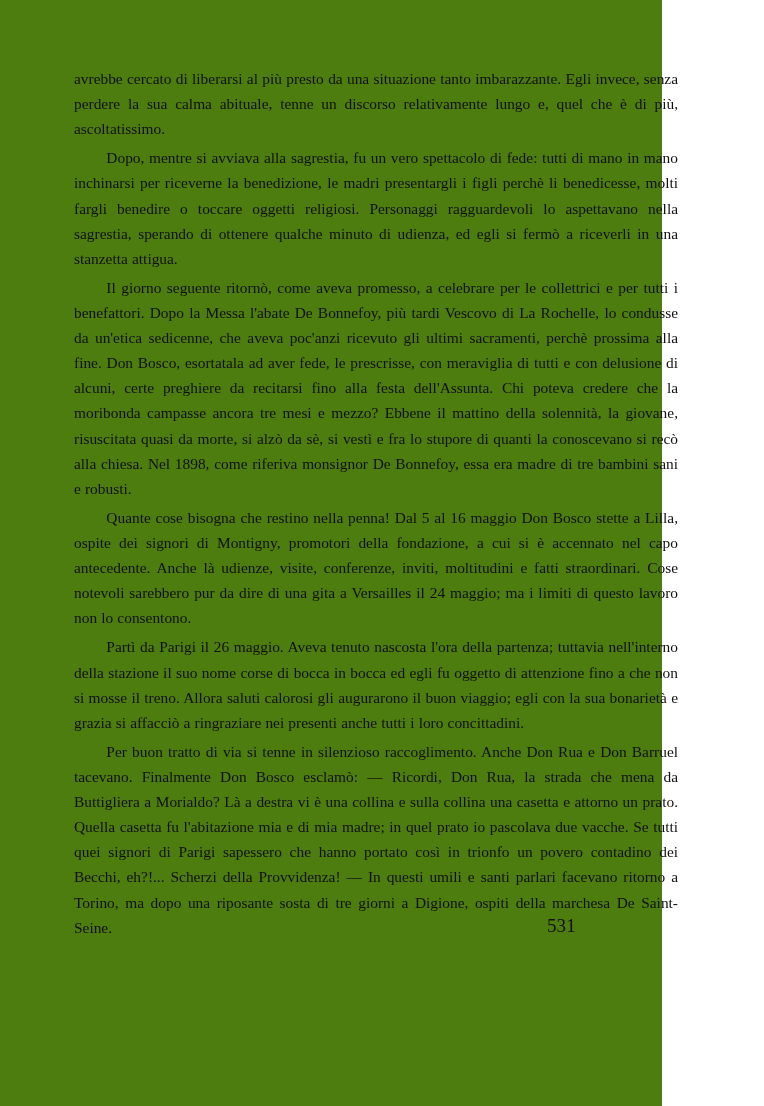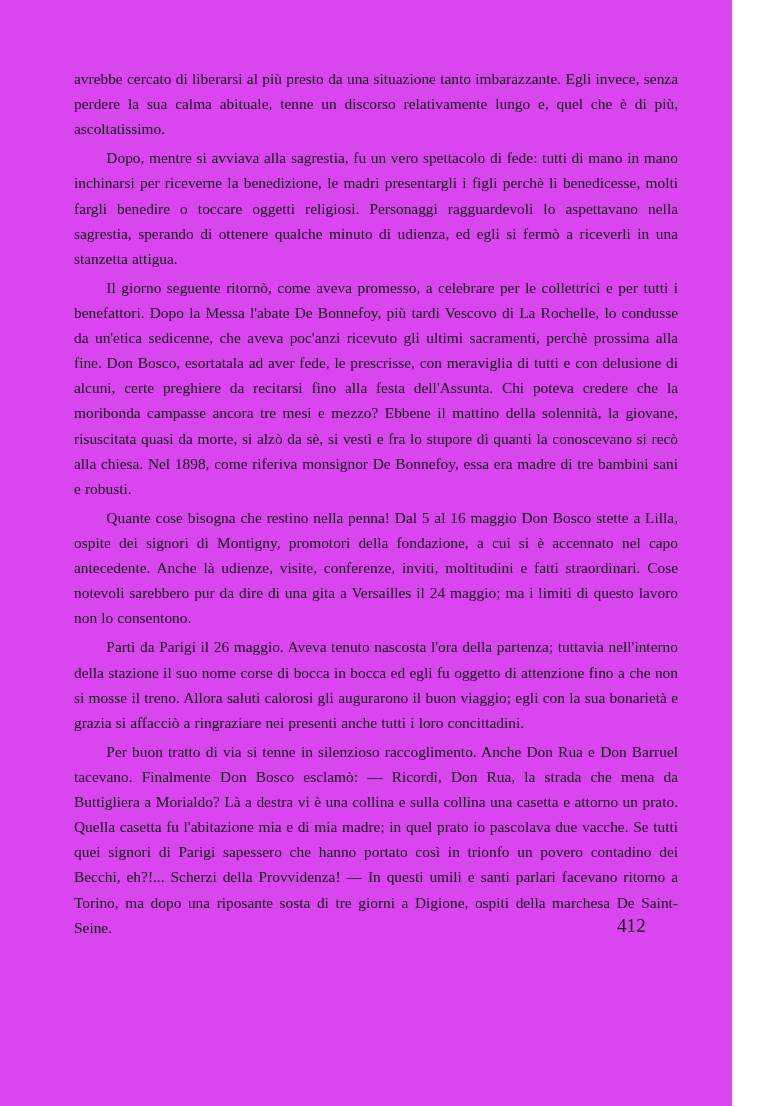--- a/index.html
+++ b/index.html
@@ -15,9 +15,9 @@
   }
   .page {
     position: relative;
-    width: 732px;
+    width: 662px;
     height: 1106px;
-    background: #d946ef;
+    background: #4d7c0f;
     box-sizing: border-box;
   }
   .text-column {

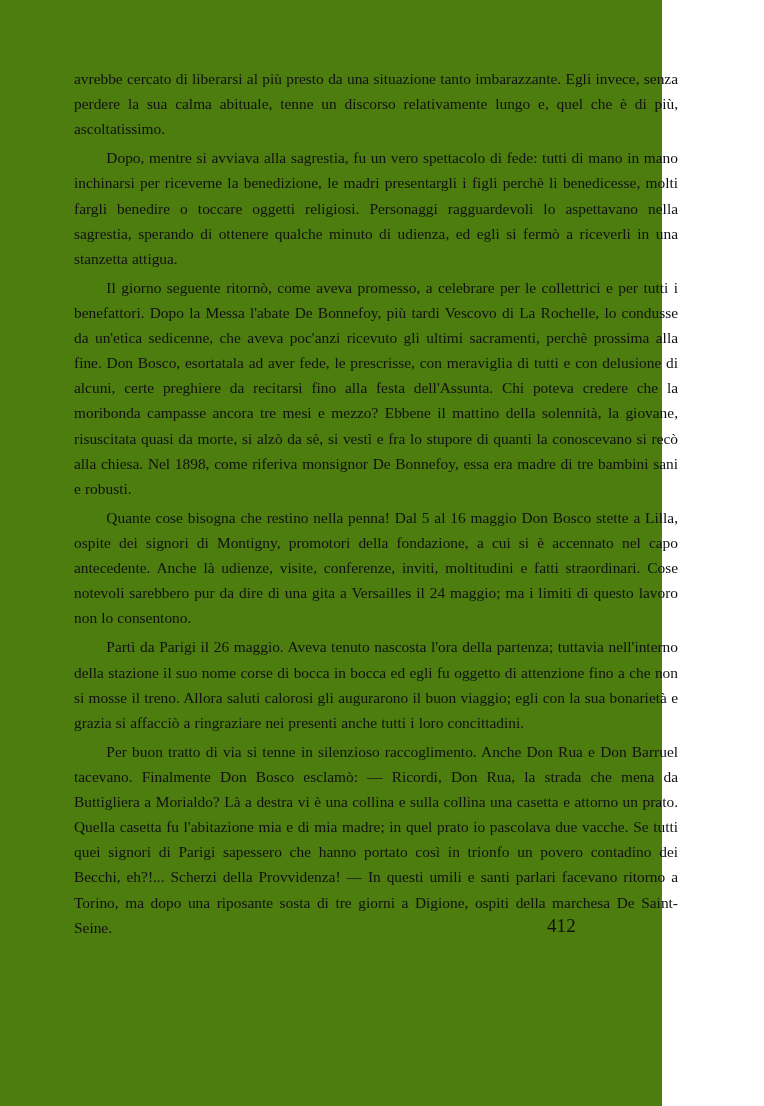--- a/index.html
+++ b/index.html
@@ -62,7 +62,7 @@
     <p class="para indent">Partì da Parigi il 26 maggio. Aveva tenuto nascosta l'ora della partenza; tuttavia nell'interno della stazione il suo nome corse di bocca in bocca ed egli fu oggetto di attenzione fino a che non si mosse il treno. Allora saluti calorosi gli augurarono il buon viaggio; egli con la sua bonarietà e grazia si affacciò a ringraziare nei presenti anche tutti i loro concittadini.</p>
     <p class="para indent">Per buon tratto di via si tenne in silenzioso raccoglimento. Anche Don Rua e Don Barruel tacevano. Finalmente Don Bosco esclamò: — Ricordi, Don Rua, la strada che mena da Buttigliera a Morialdo? Là a destra vi è una collina e sulla collina una casetta e attorno un prato. Quella casetta fu l'abitazione mia e di mia madre; in quel prato io pascolava due vacche. Se tutti quei signori di Parigi sapessero che hanno portato così in trionfo un povero contadino dei Becchi, eh?!... Scherzi della Provvidenza! — In questi umili e santi parlari facevano ritorno a Torino, ma dopo una riposante sosta di tre giorni a Digione, ospiti della marchesa De Saint-Seine.</p>
   </div>
-  <div class="page-number">412</div>
+  <div class="page-number">531</div>
 </div>
 
 </body></html>

